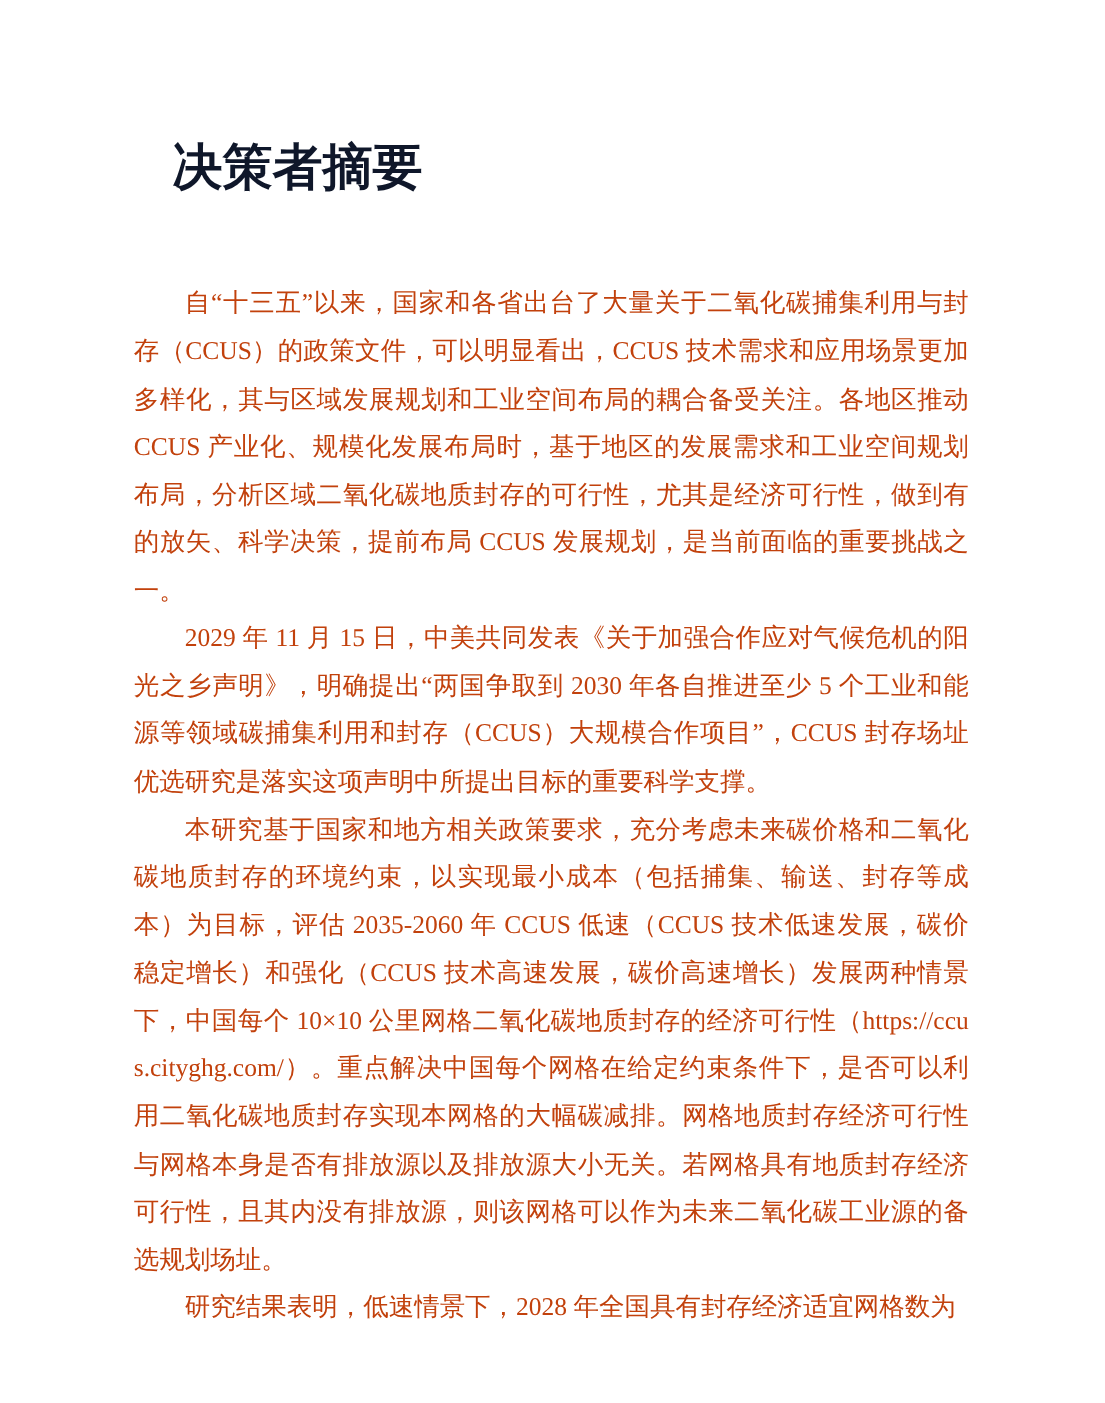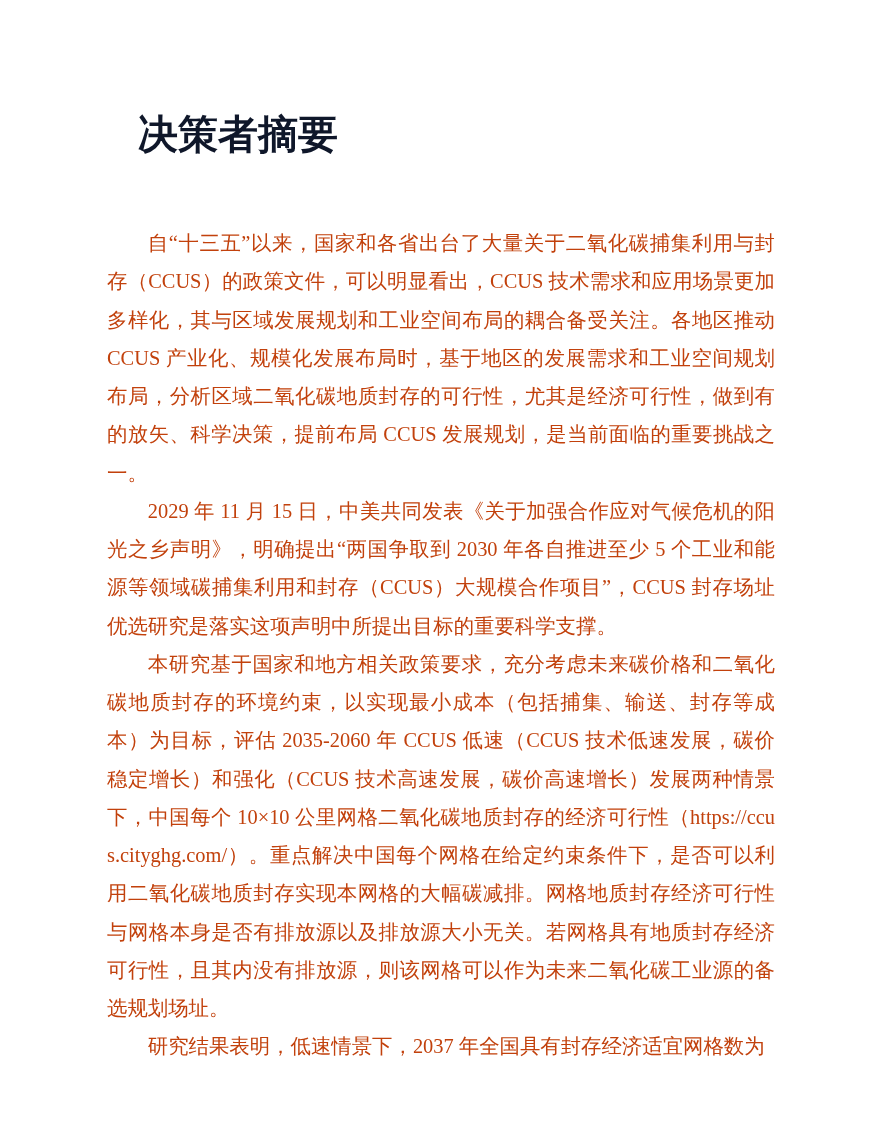--- a/index.html
+++ b/index.html
@@ -60,7 +60,7 @@
     <p class="para">自“十三五”以来，国家和各省出台了大量关于二氧化碳捕集利用与封存（CCUS）的政策文件，可以明显看出，CCUS 技术需求和应用场景更加多样化，其与区域发展规划和工业空间布局的耦合备受关注。各地区推动 CCUS 产业化、规模化发展布局时，基于地区的发展需求和工业空间规划布局，分析区域二氧化碳地质封存的可行性，尤其是经济可行性，做到有的放矢、科学决策，提前布局 CCUS 发展规划，是当前面临的重要挑战之一。</p>
     <p class="para">2029 年 11 月 15 日，中美共同发表《关于加强合作应对气候危机的阳光之乡声明》，明确提出“两国争取到 2030 年各自推进至少 5 个工业和能源等领域碳捕集利用和封存（CCUS）大规模合作项目”，CCUS 封存场址优选研究是落实这项声明中所提出目标的重要科学支撑。</p>
     <p class="para">本研究基于国家和地方相关政策要求，充分考虑未来碳价格和二氧化碳地质封存的环境约束，以实现最小成本（包括捕集、输送、封存等成本）为目标，评估 2035-2060 年 CCUS 低速（CCUS 技术低速发展，碳价稳定增长）和强化（CCUS 技术高速发展，碳价高速增长）发展两种情景下，中国每个 10×10 公里网格二氧化碳地质封存的经济可行性（https://ccus.cityghg.com/）。重点解决中国每个网格在给定约束条件下，是否可以利用二氧化碳地质封存实现本网格的大幅碳减排。网格地质封存经济可行性与网格本身是否有排放源以及排放源大小无关。若网格具有地质封存经济可行性，且其内没有排放源，则该网格可以作为未来二氧化碳工业源的备选规划场址。</p>
-    <p class="para">研究结果表明，低速情景下，2037 年全国具有封存经济适宜网格数为</p>
+    <p class="para">研究结果表明，低速情景下，2028 年全国具有封存经济适宜网格数为</p>
   </div>
 </div>
 

